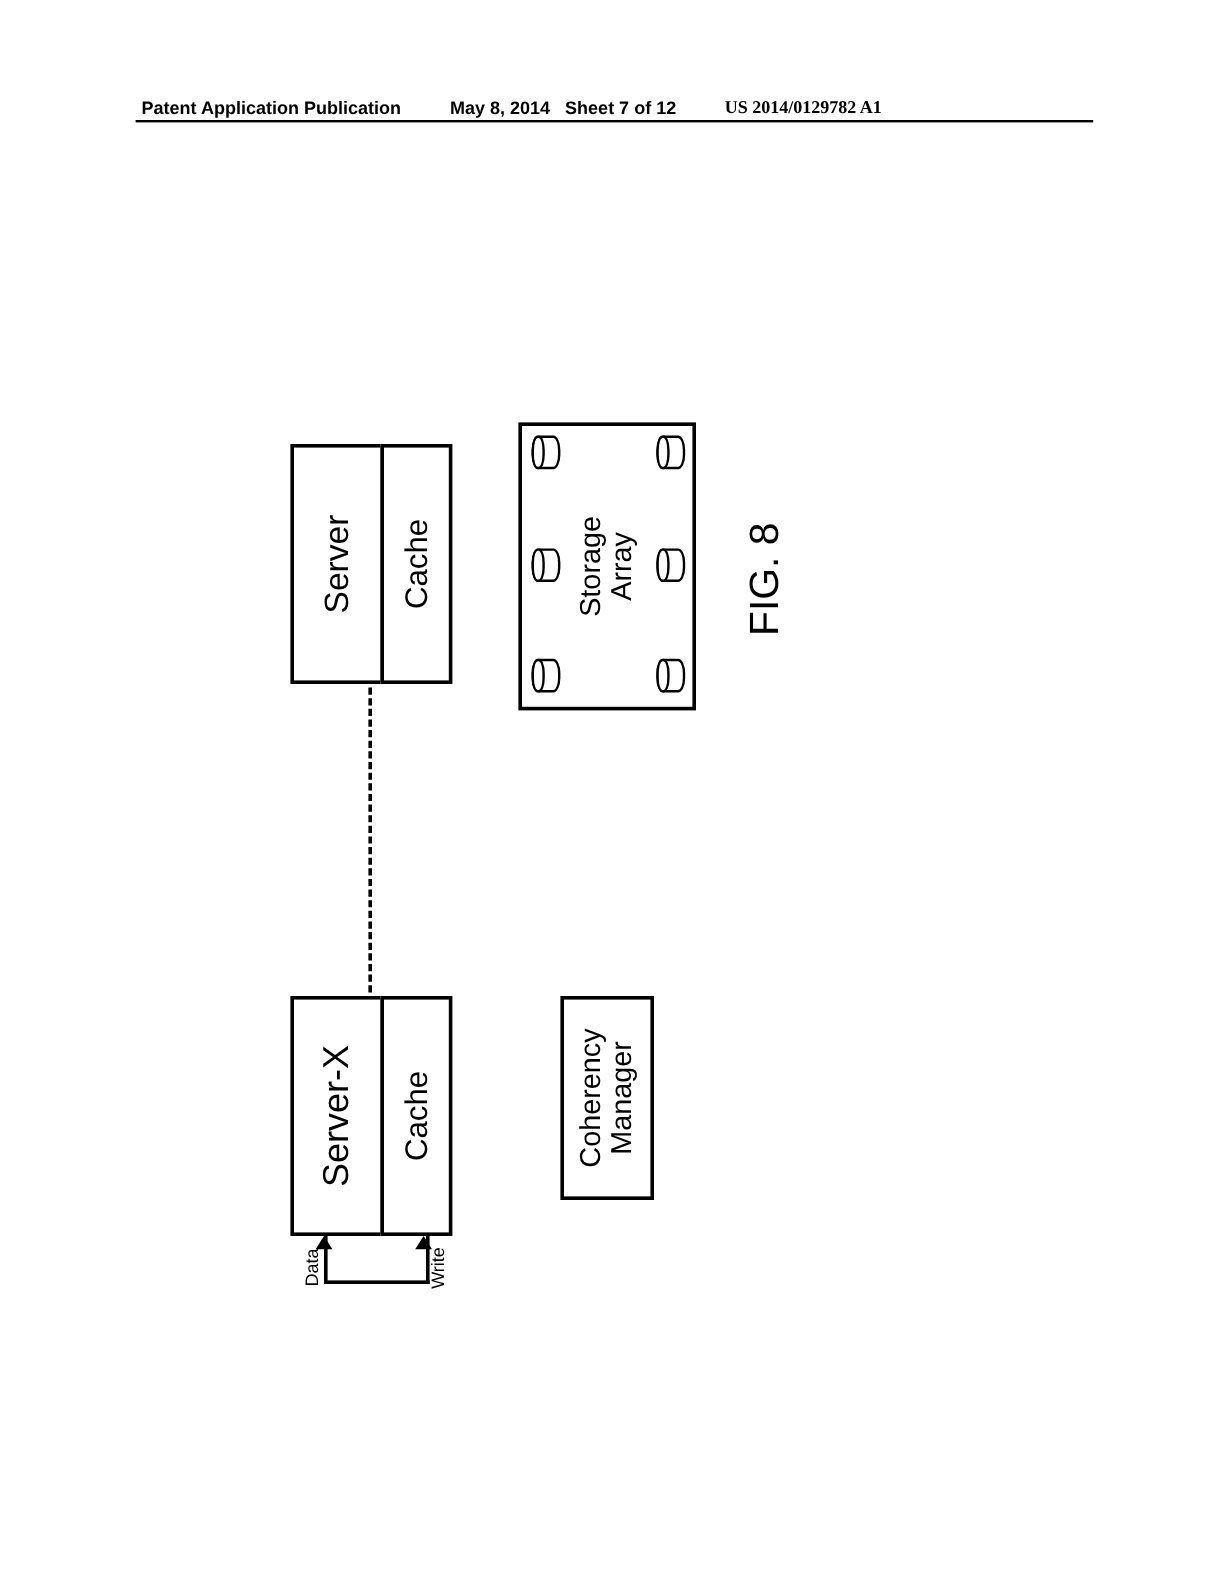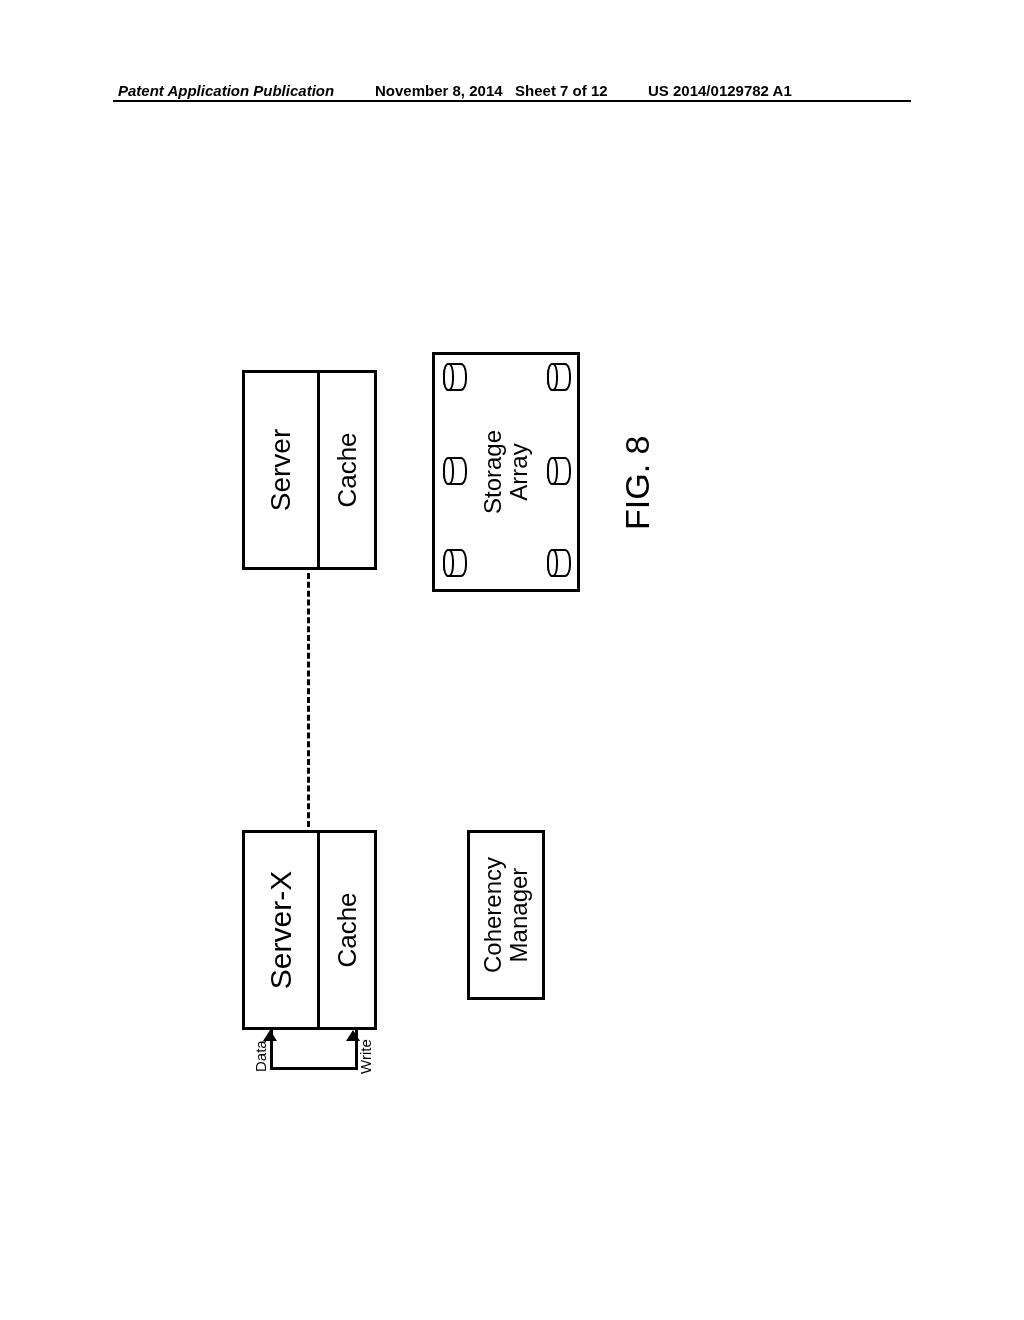--- a/index.html
+++ b/index.html
@@ -19,7 +19,7 @@
     font-size: 15px;
     font-weight: bold;
   }
-  .header-left { position: absolute; left: 118px; font-style: italic; }
+  .header-left { position: absolute; left: 118px; }
   .header-mid  { position: absolute; left: 375px; }
   .header-right{ position: absolute; left: 648px; }
   .header-rule {

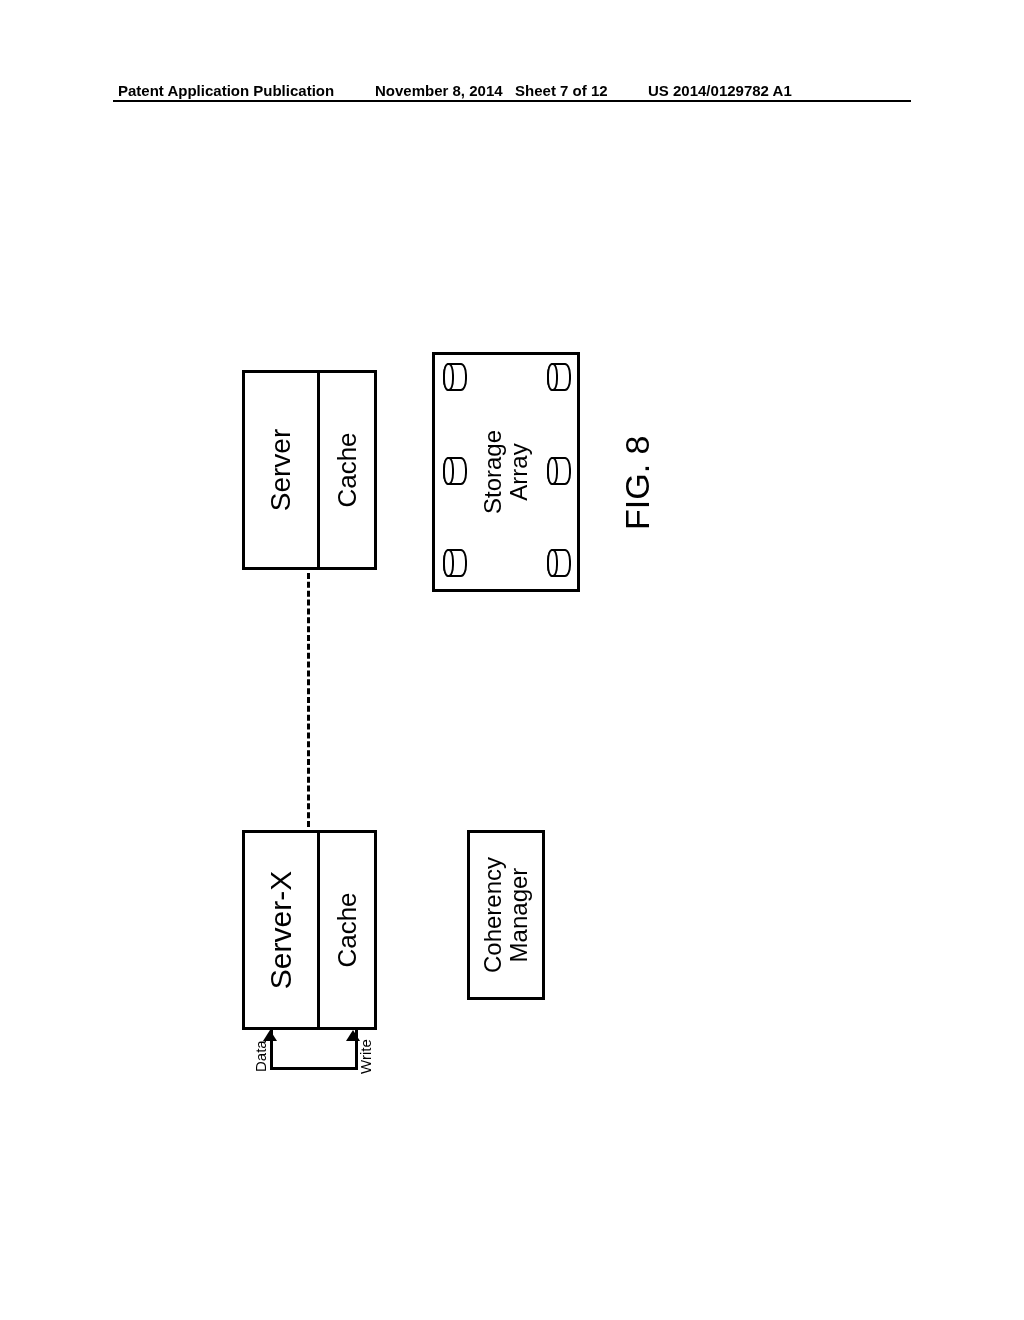--- a/index.html
+++ b/index.html
@@ -143,7 +143,7 @@
 
 <div class="header">
   <span class="header-left">Patent Application Publication</span>
-  <span class="header-mid"><span>November 8, 2014</span>&nbsp;&nbsp;&nbsp;<span>Sheet 7 of 12</span></span>
+  <span class="header-mid"><span>May 8, 2014</span>&nbsp;&nbsp;&nbsp;<span>Sheet 7 of 12</span></span>
   <span class="header-right">US 2014/0129782 A1</span>
 </div>
 <div class="header-rule"></div>

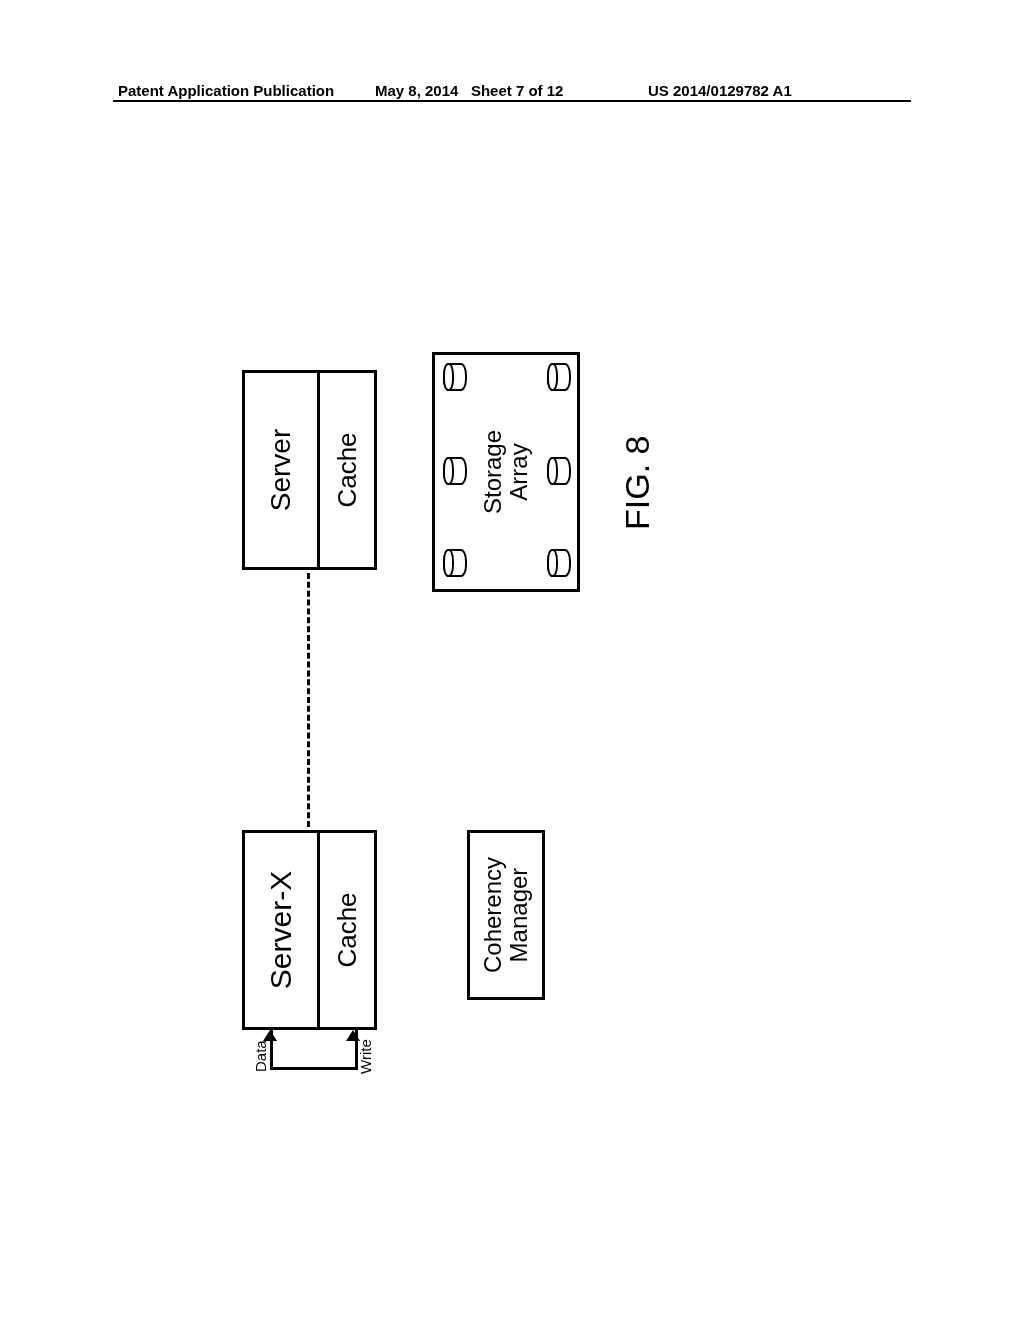--- a/index.html
+++ b/index.html
@@ -21,7 +21,7 @@
   }
   .header-left { position: absolute; left: 118px; }
   .header-mid  { position: absolute; left: 375px; }
-  .header-right{ position: absolute; left: 648px; }
+  .header-right{ position: absolute; left: 604px; font-family: Liberation Serif, serif; }
   .header-rule {
     position: absolute;
     top: 100px;

